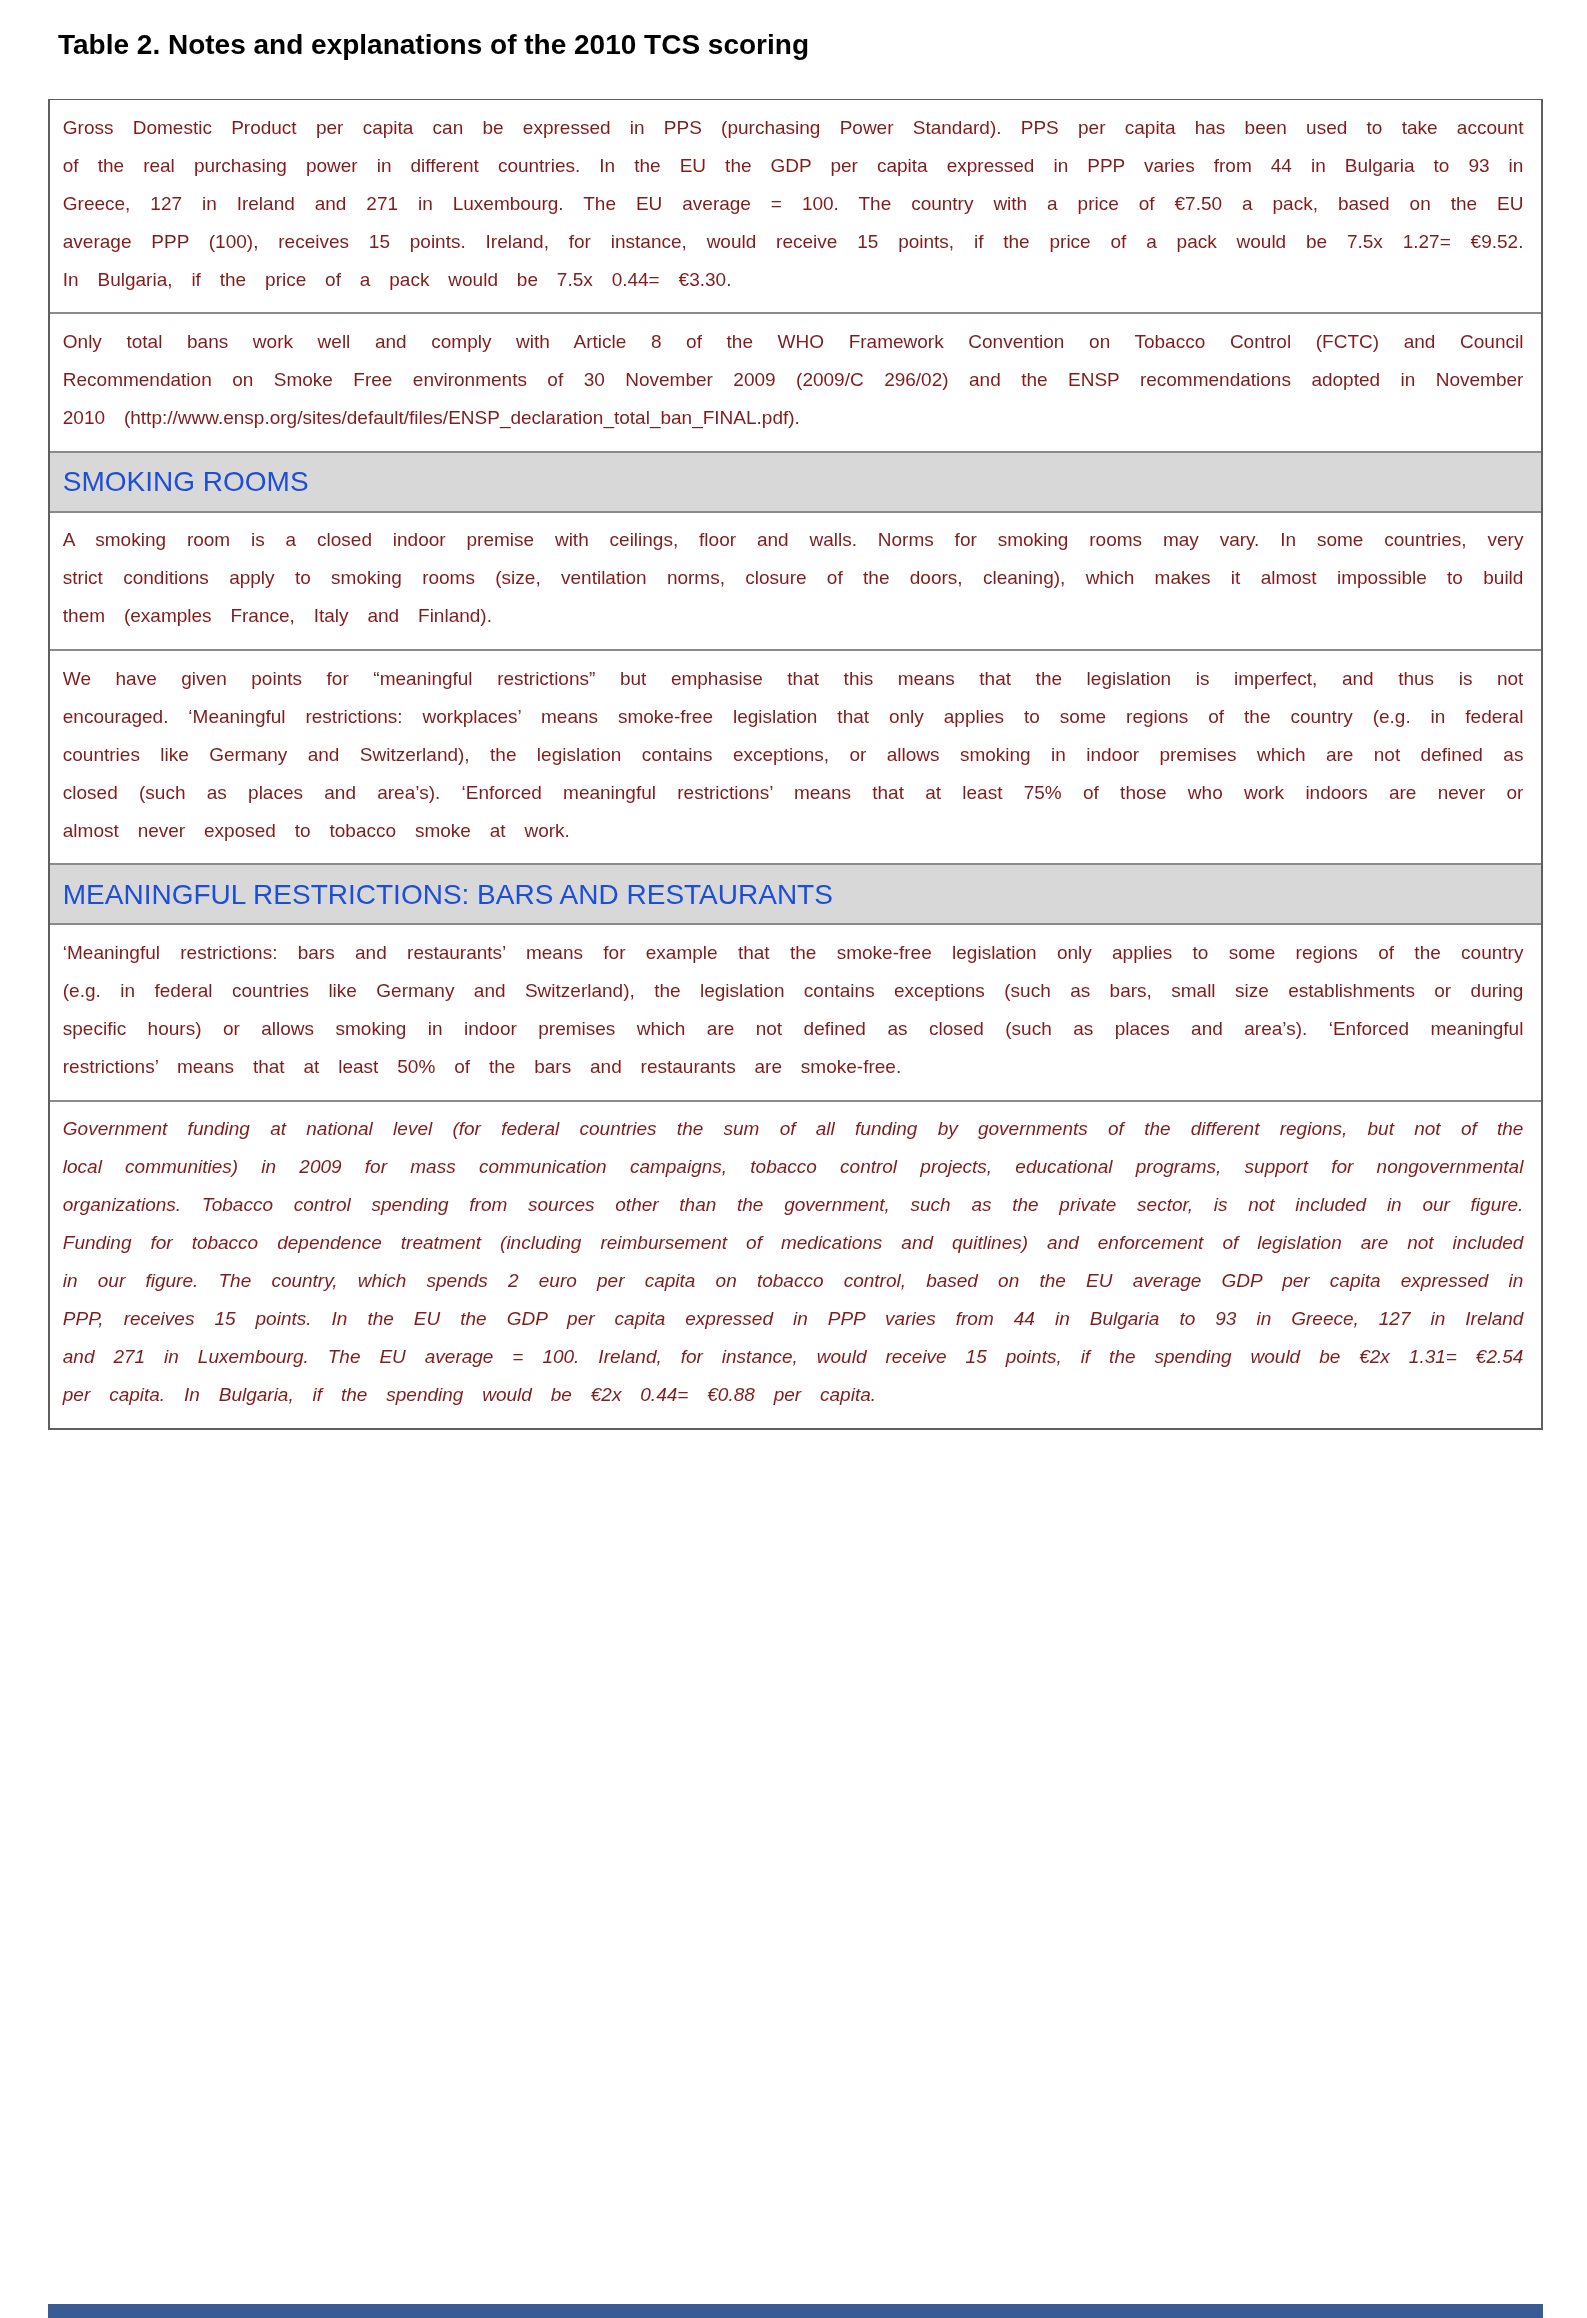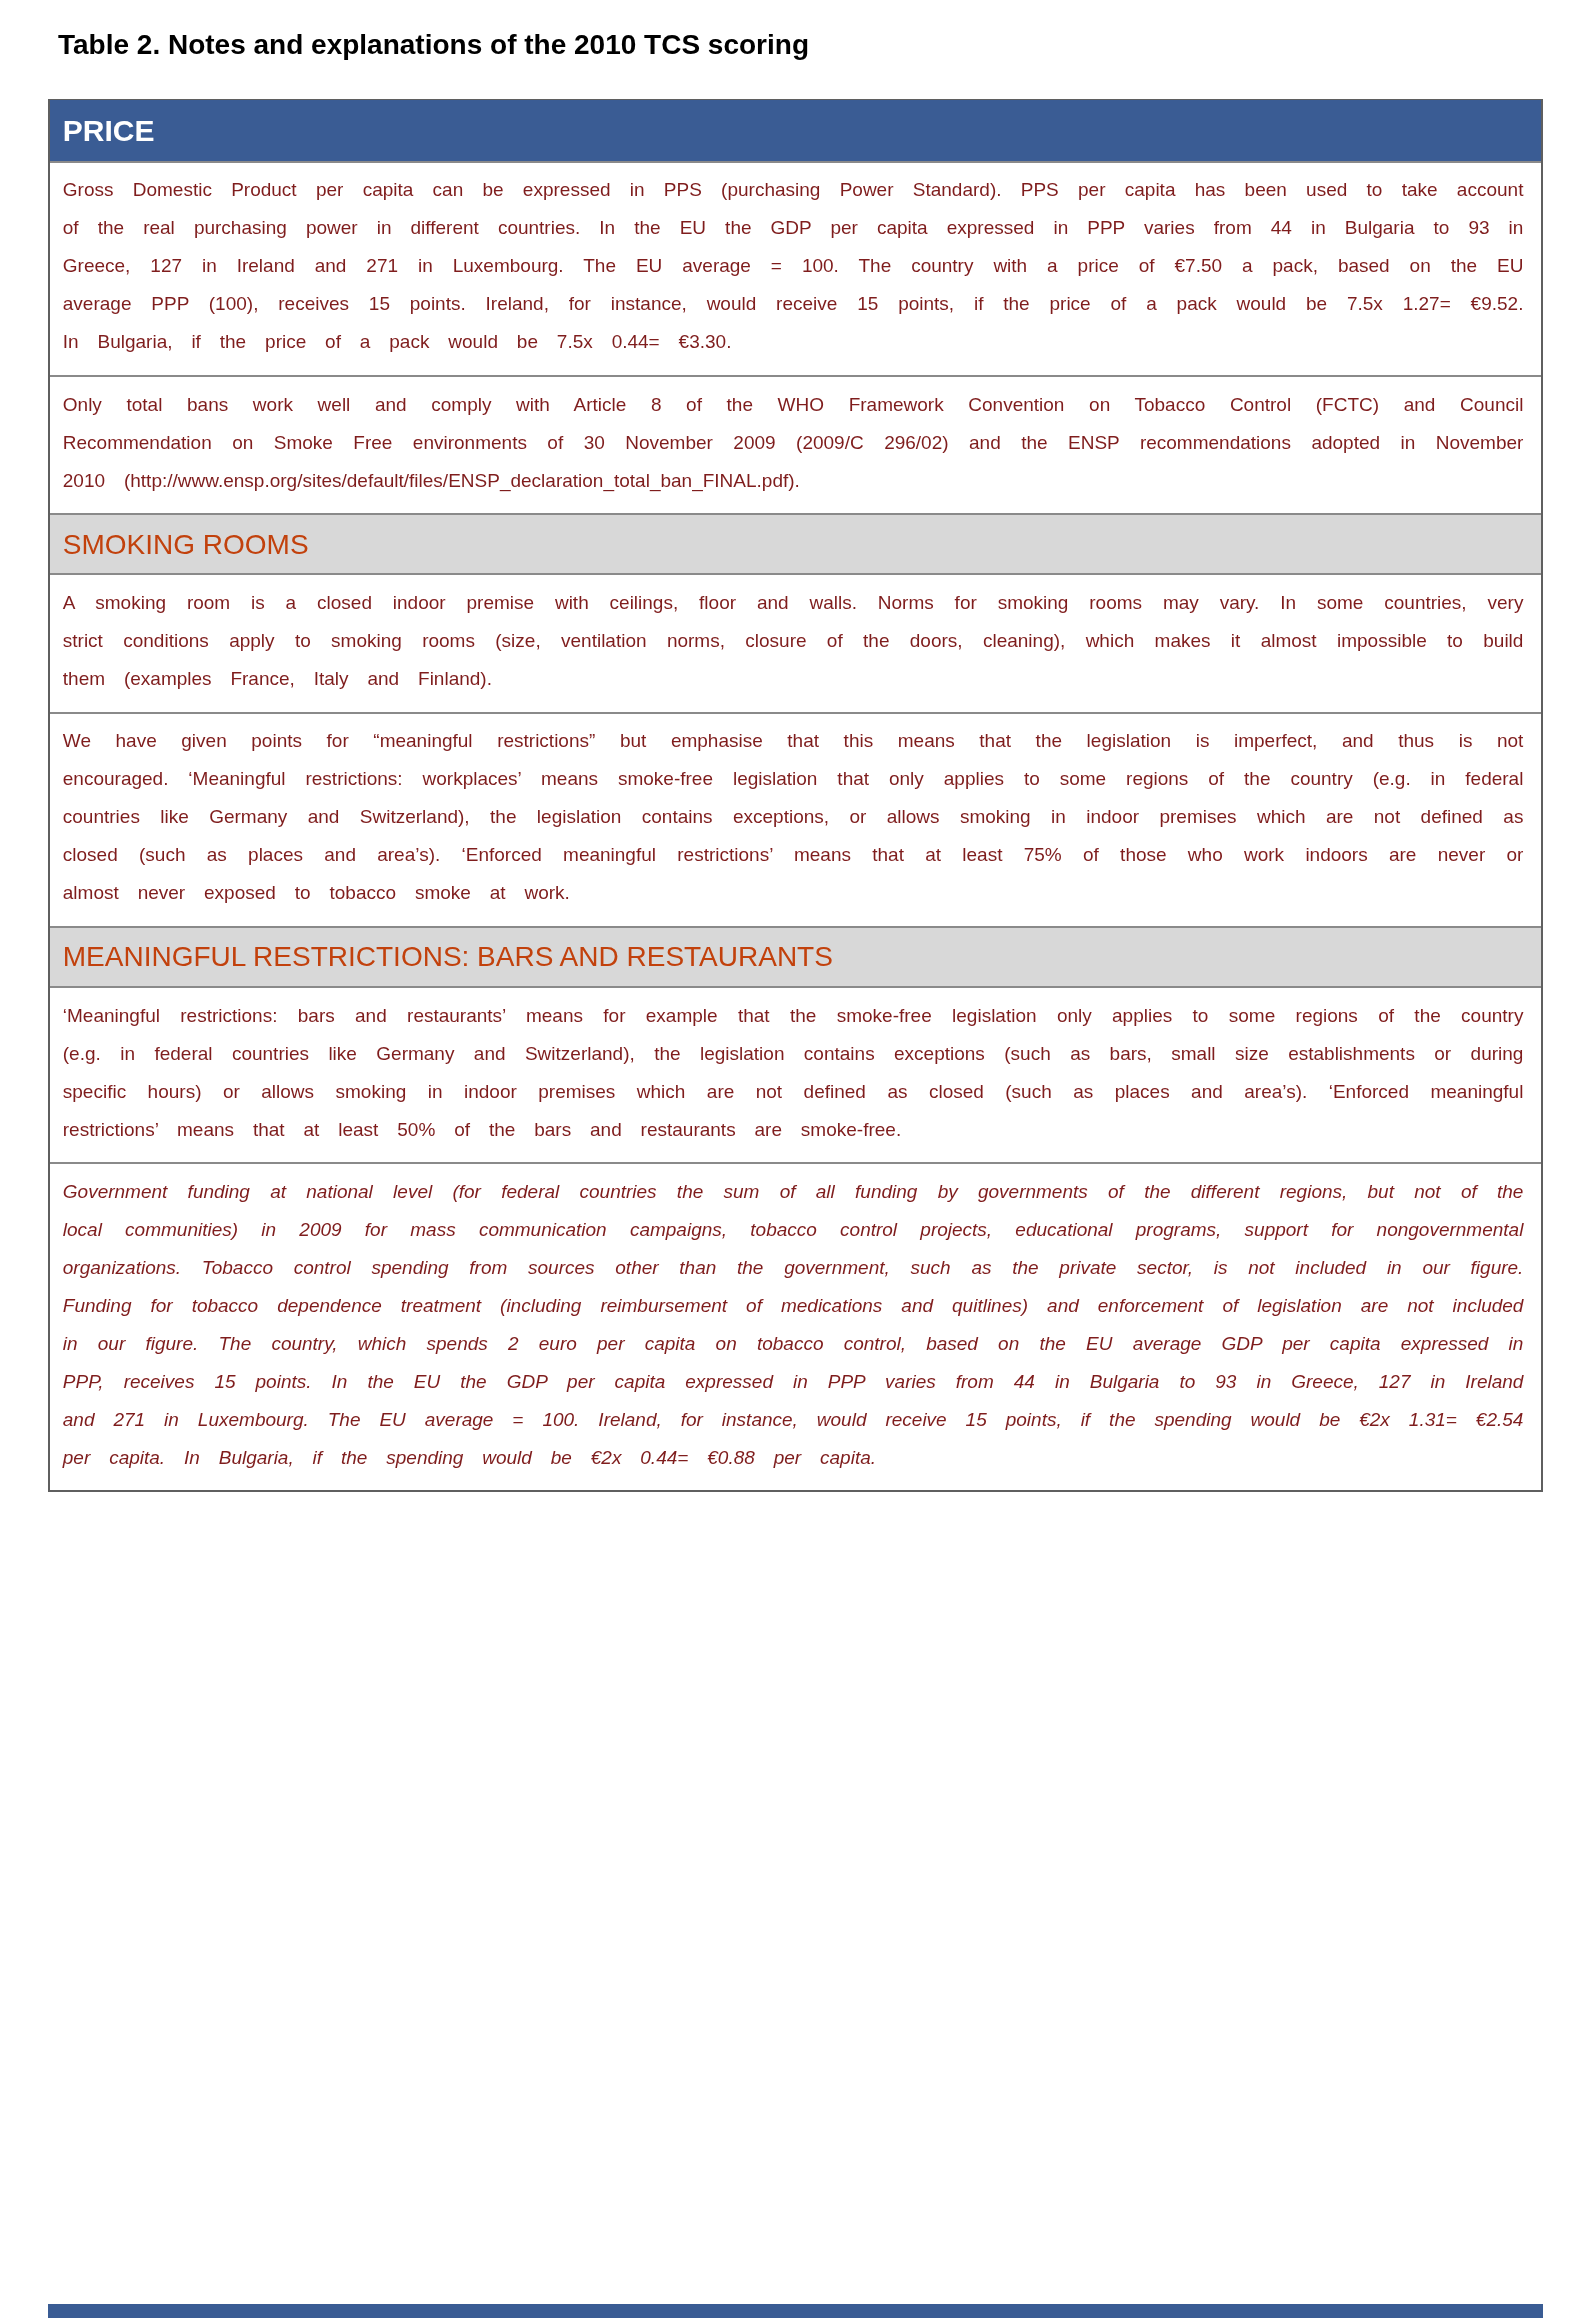--- a/index.html
+++ b/index.html
@@ -78,7 +78,6 @@
 
   <div class="tbl">
 
-    <div class="row hdr-blue">PRICE</div>
     <div class="row body-cell">Gross Domestic Product per capita can be expressed in PPS (purchasing Power Standard). PPS per capita has been used to take account of the real purchasing power in different countries. In the EU the GDP per capita expressed in PPP varies from 44 in Bulgaria to 93 in Greece, 127 in Ireland and 271 in Luxembourg. The EU average = 100. The country with a price of €7.50 a pack, based on the EU average PPP (100), receives 15 points. Ireland, for instance, would receive 15 points, if the price of a pack would be 7.5x 1.27= €9.52. In Bulgaria, if the price of a pack would be 7.5x 0.44= €3.30.</div>
 
     <div class="row body-cell">Only total bans work well and comply with Article 8 of the WHO Framework Convention on Tobacco Control (FCTC) and Council Recommendation on Smoke Free environments of 30 November 2009 (2009/C 296/02) and the ENSP recommendations adopted in November 2010 (http://www.ensp.org/sites/default/files/ENSP_declaration_total_ban_FINAL.pdf).</div>

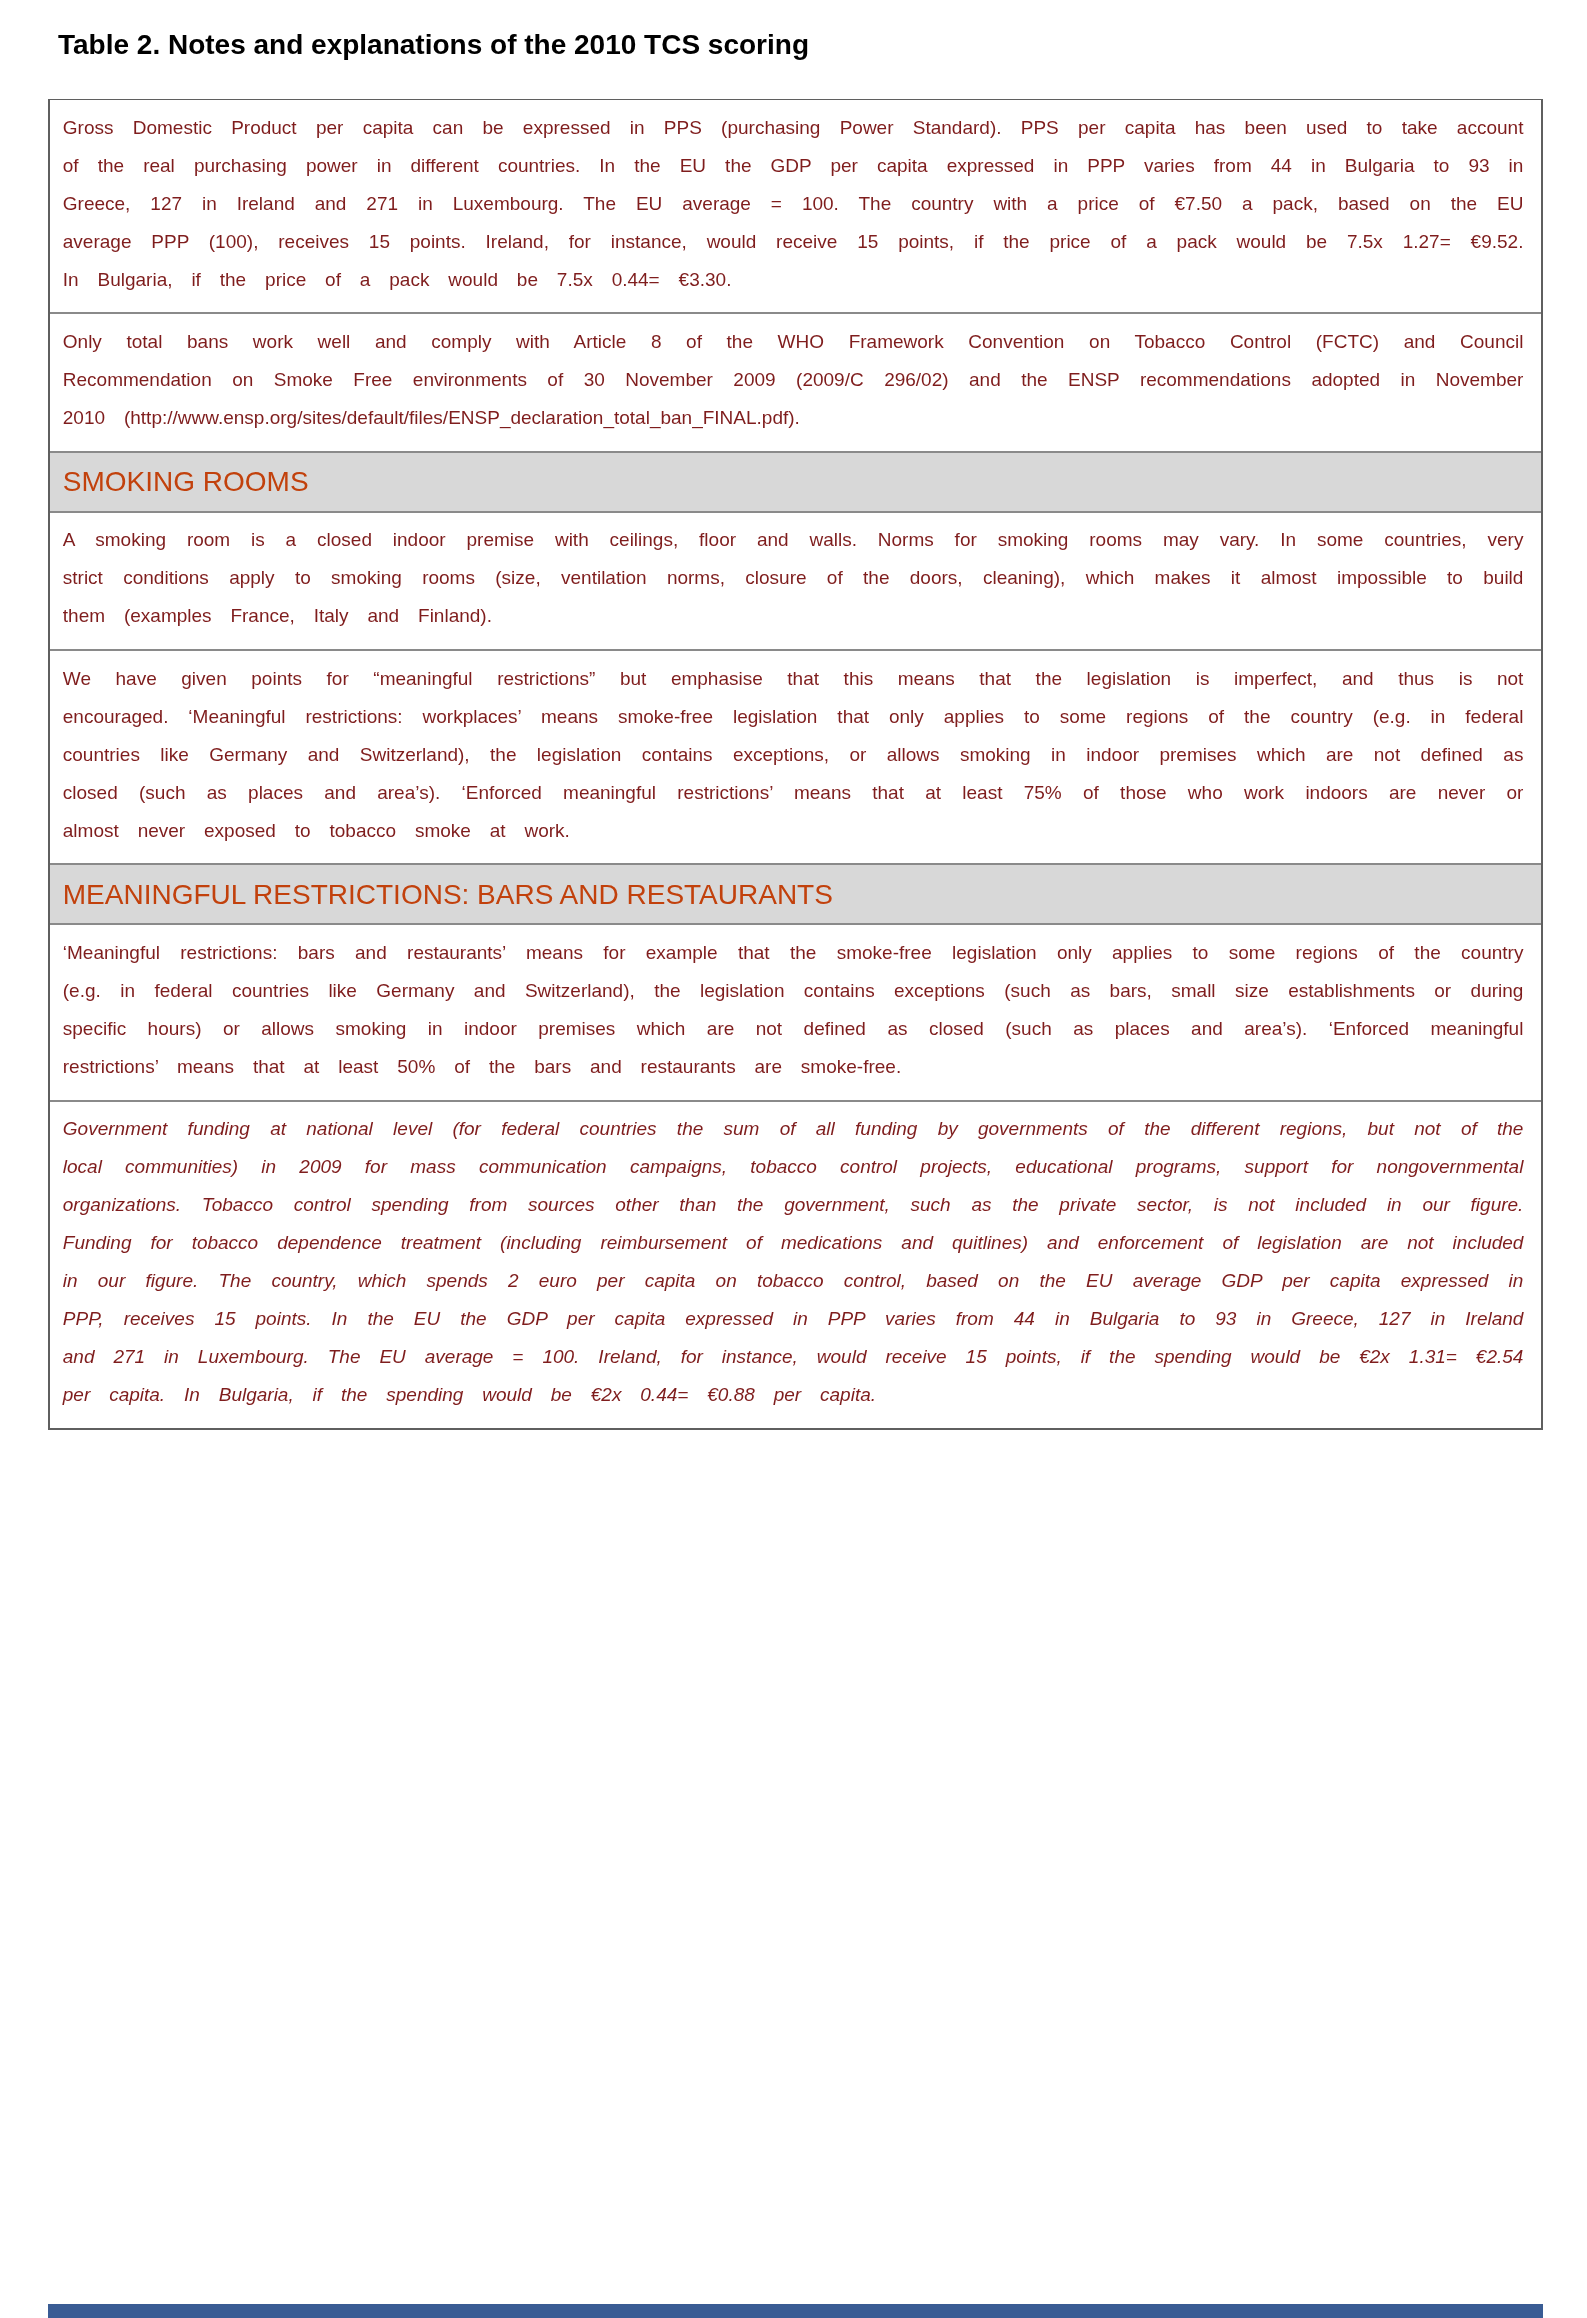--- a/index.html
+++ b/index.html
@@ -46,7 +46,7 @@
   }
   .hdr-gray {
     background: #D8D8D8;
-    color: #c2410c;
+    color: #1d4ed8;
     font-weight: normal;
     font-size: 28px;
     line-height: 37px;

